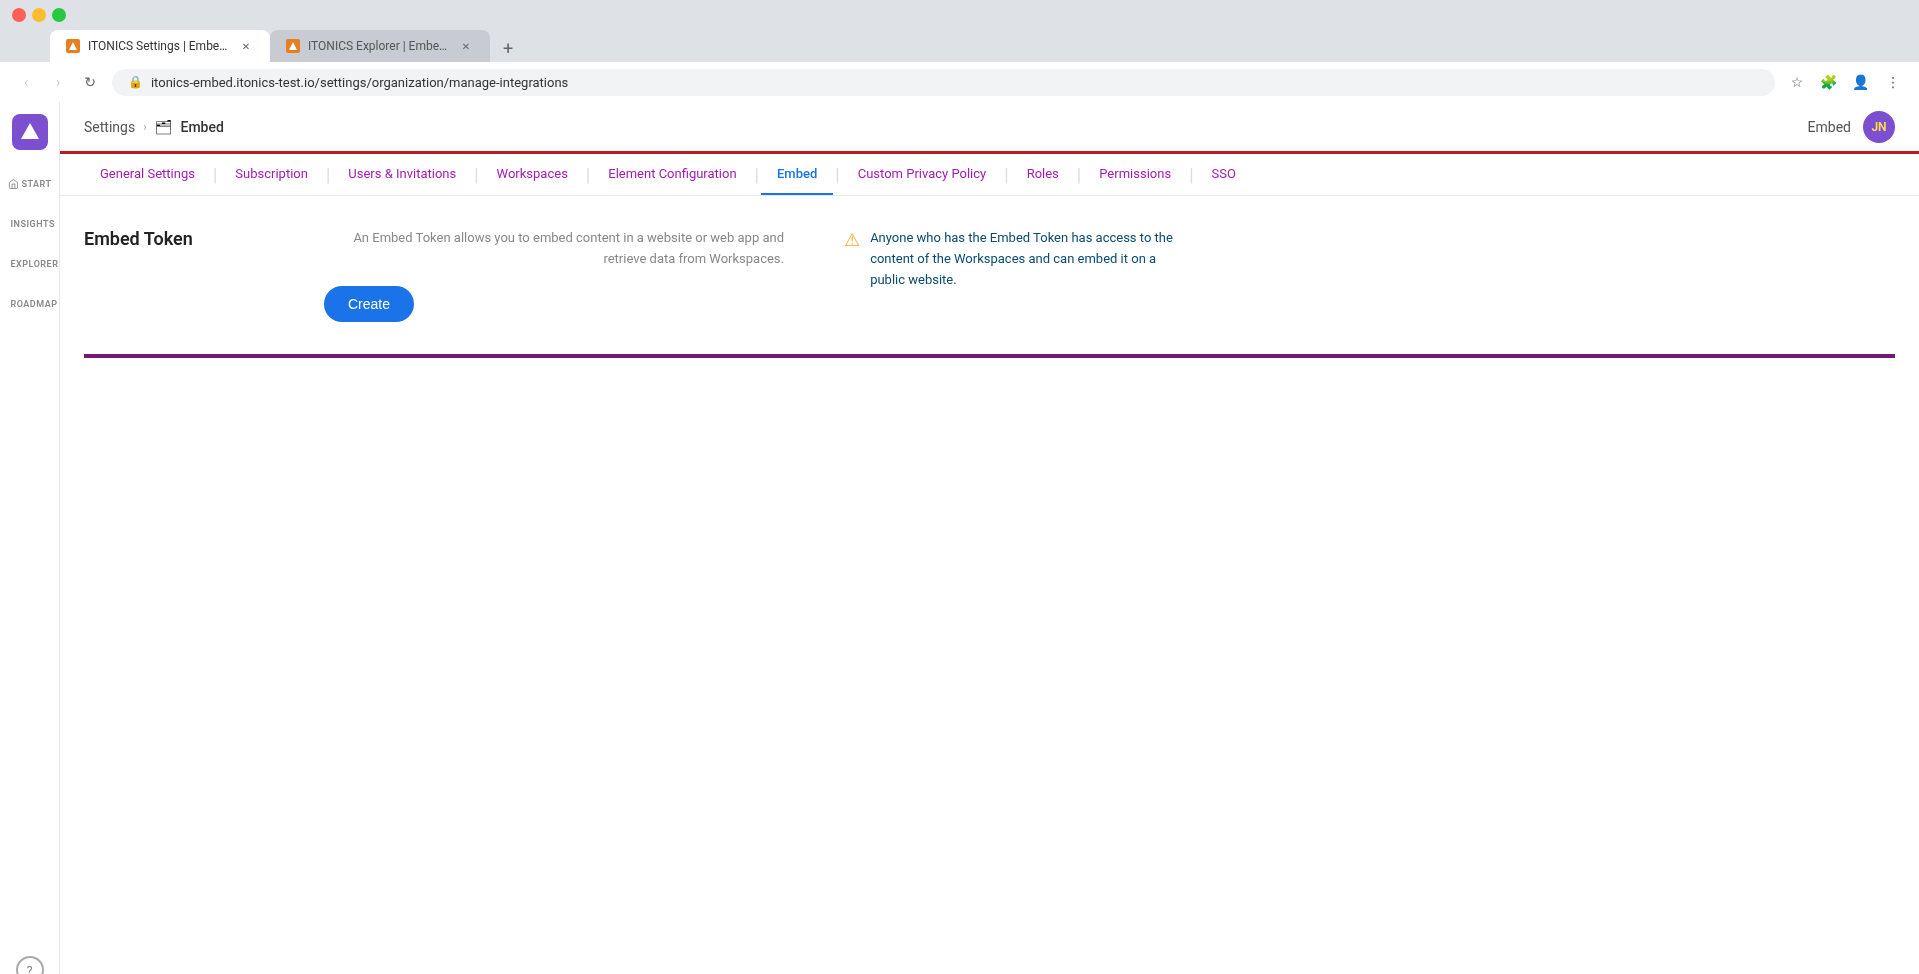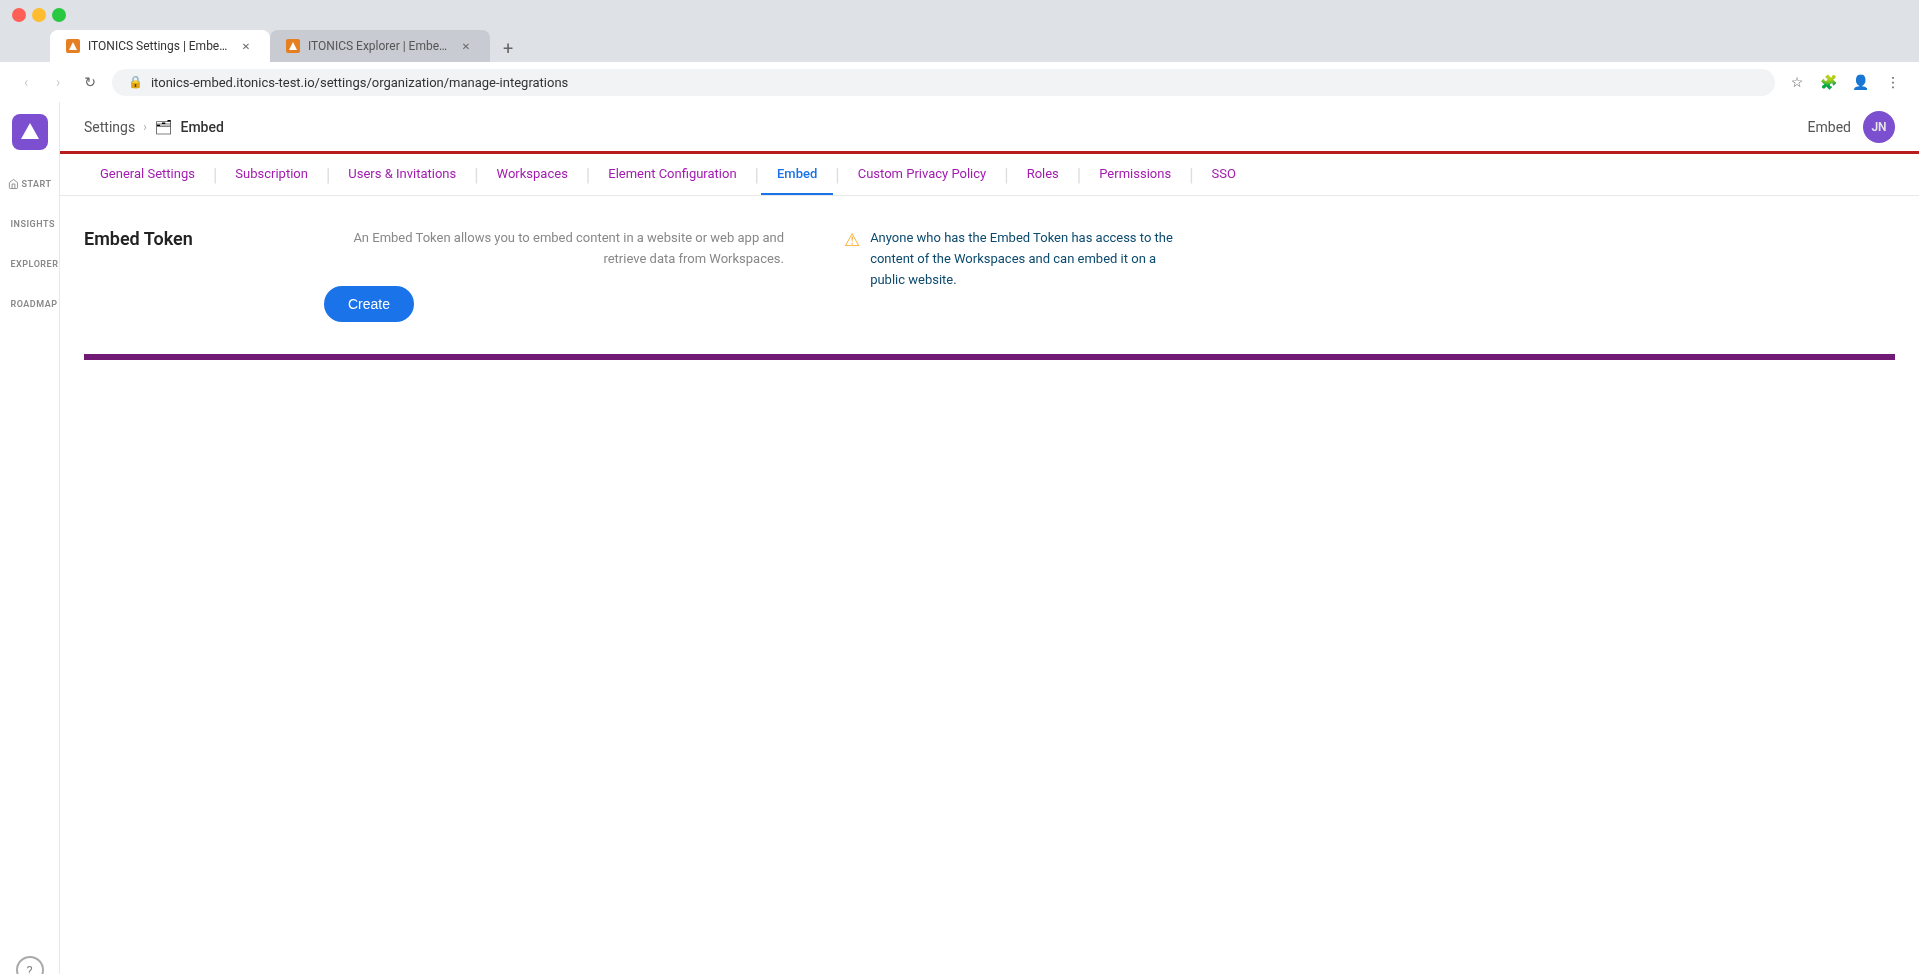--- a/index.html
+++ b/index.html
@@ -54,7 +54,7 @@
     .breadcrumb-current { font-size: 14px; color: #333; font-weight: 500; }
     .header-right { display: flex; align-items: center; gap: 12px; }
     .header-embed-label { font-size: 14px; color: #555; }
-    .user-avatar { width: 32px; height: 32px; border-radius: 50%; background: #7b4fcf; display: flex; align-items: center; justify-content: center; font-size: 12px; font-weight: 600; color: #e5e5e5; cursor: pointer; }
+    .user-avatar { width: 32px; height: 32px; border-radius: 50%; background: #7b4fcf; display: flex; align-items: center; justify-content: center; font-size: 12px; font-weight: 600; color: #fde047; cursor: pointer; }
 
     
     .tabs-nav { display: flex; align-items: center; padding: 0 24px; border-bottom: 1px solid #e8e8e8; background: #fff; }

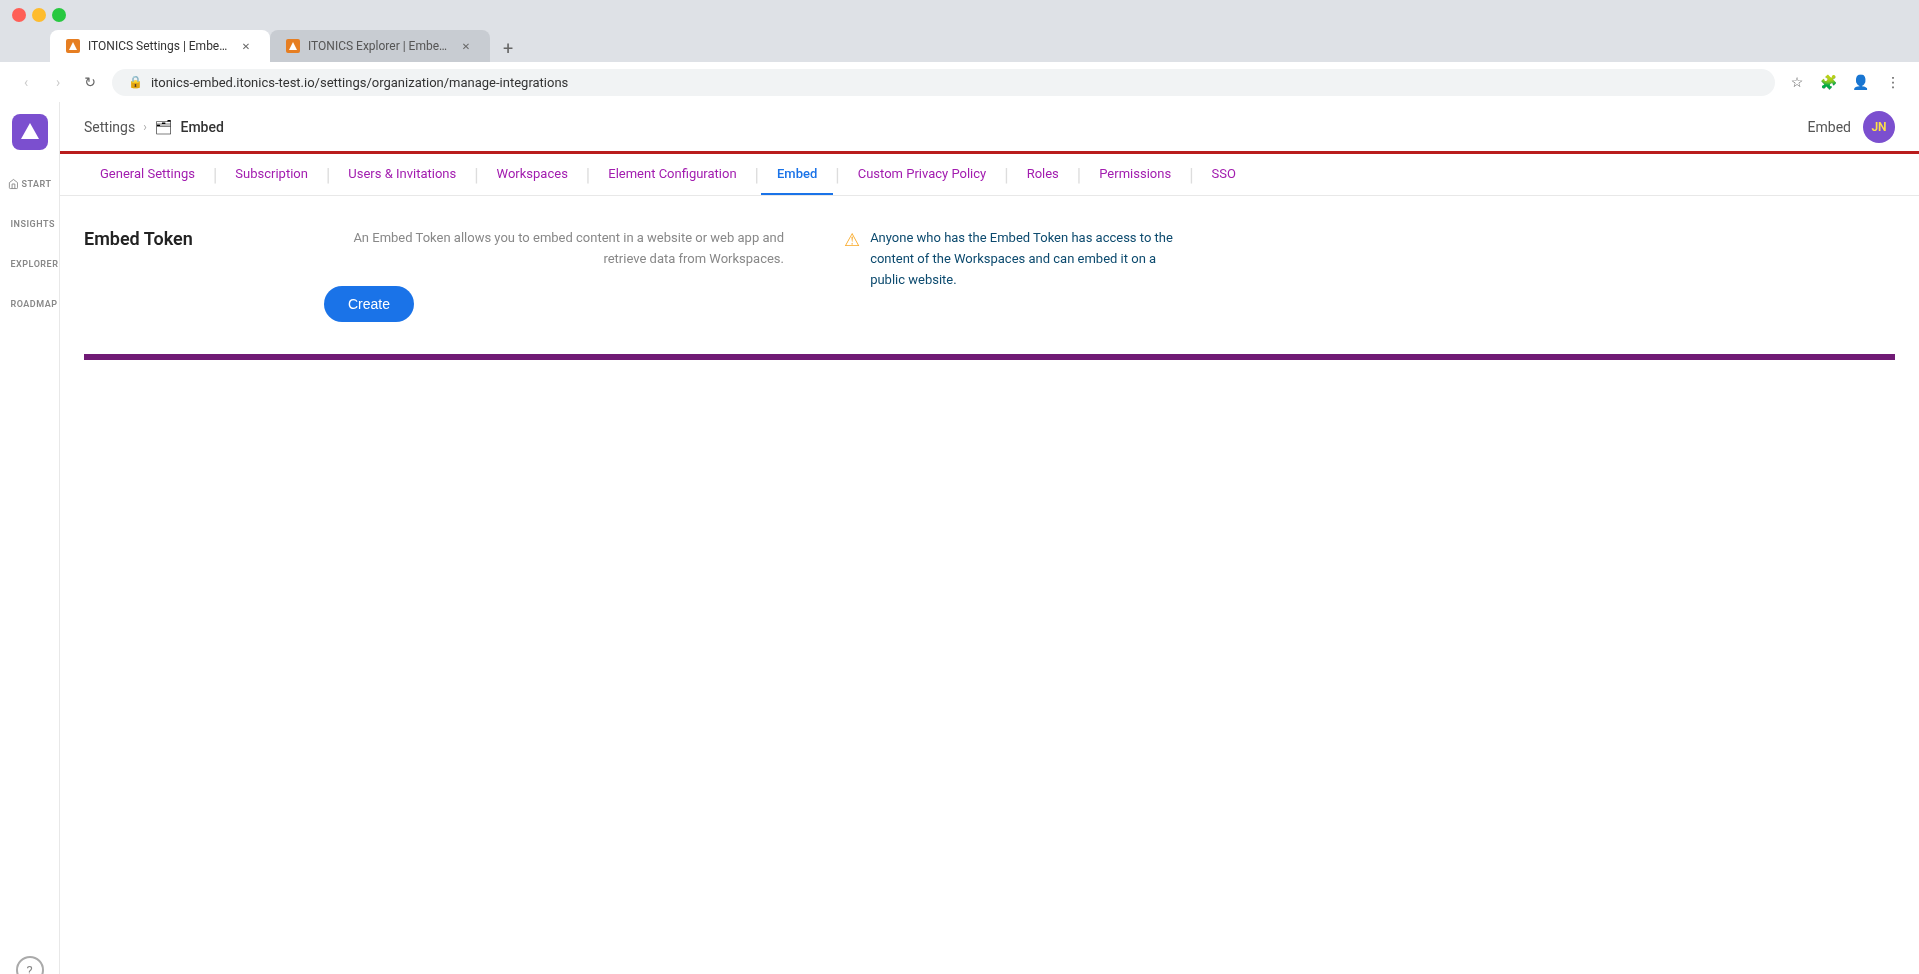--- a/index.html
+++ b/index.html
@@ -65,7 +65,7 @@
     
     .content-area { flex: 1; padding: 32px 24px; overflow-y: auto; background: #fff; }
 
-    .embed-section { display: flex; gap: 0; align-items: flex-start; padding-bottom: 32px; border-bottom: 6px solid #701a75; }
+    .embed-section { display: flex; gap: 0; align-items: flex-start; padding-bottom: 32px; border-bottom: 4px solid #701a75; }
     .section-title-col { width: 200px; flex-shrink: 0; }
     .section-title { font-size: 18px; font-weight: 600; color: #222; }
     .section-desc-col { flex: 1; padding-left: 40px; max-width: 500px; }

